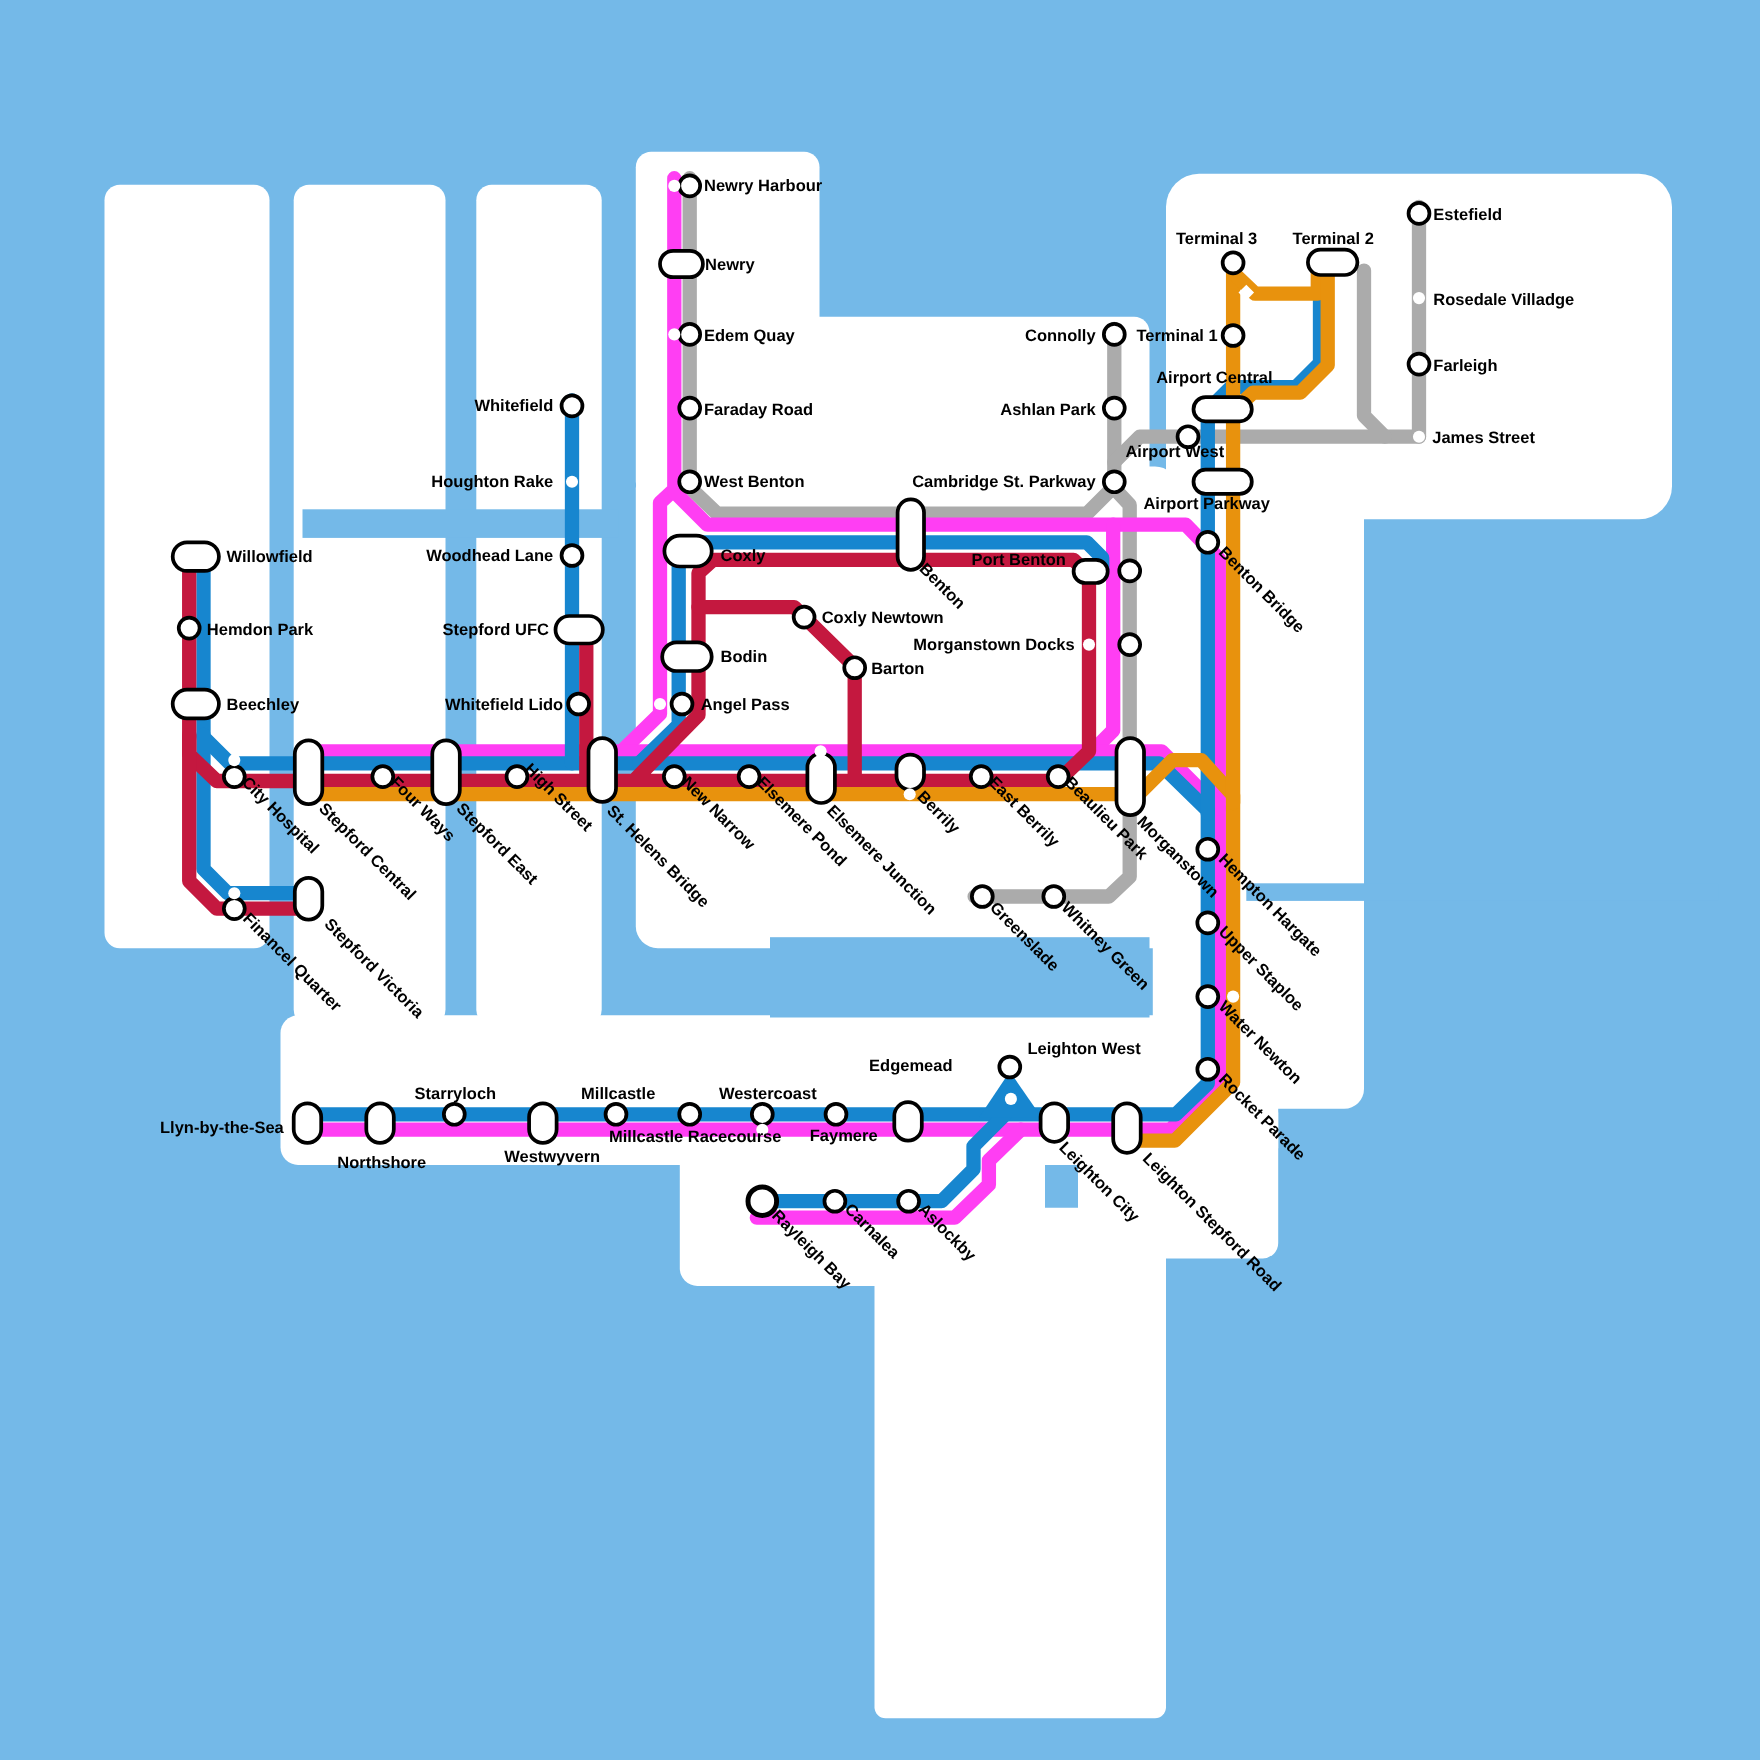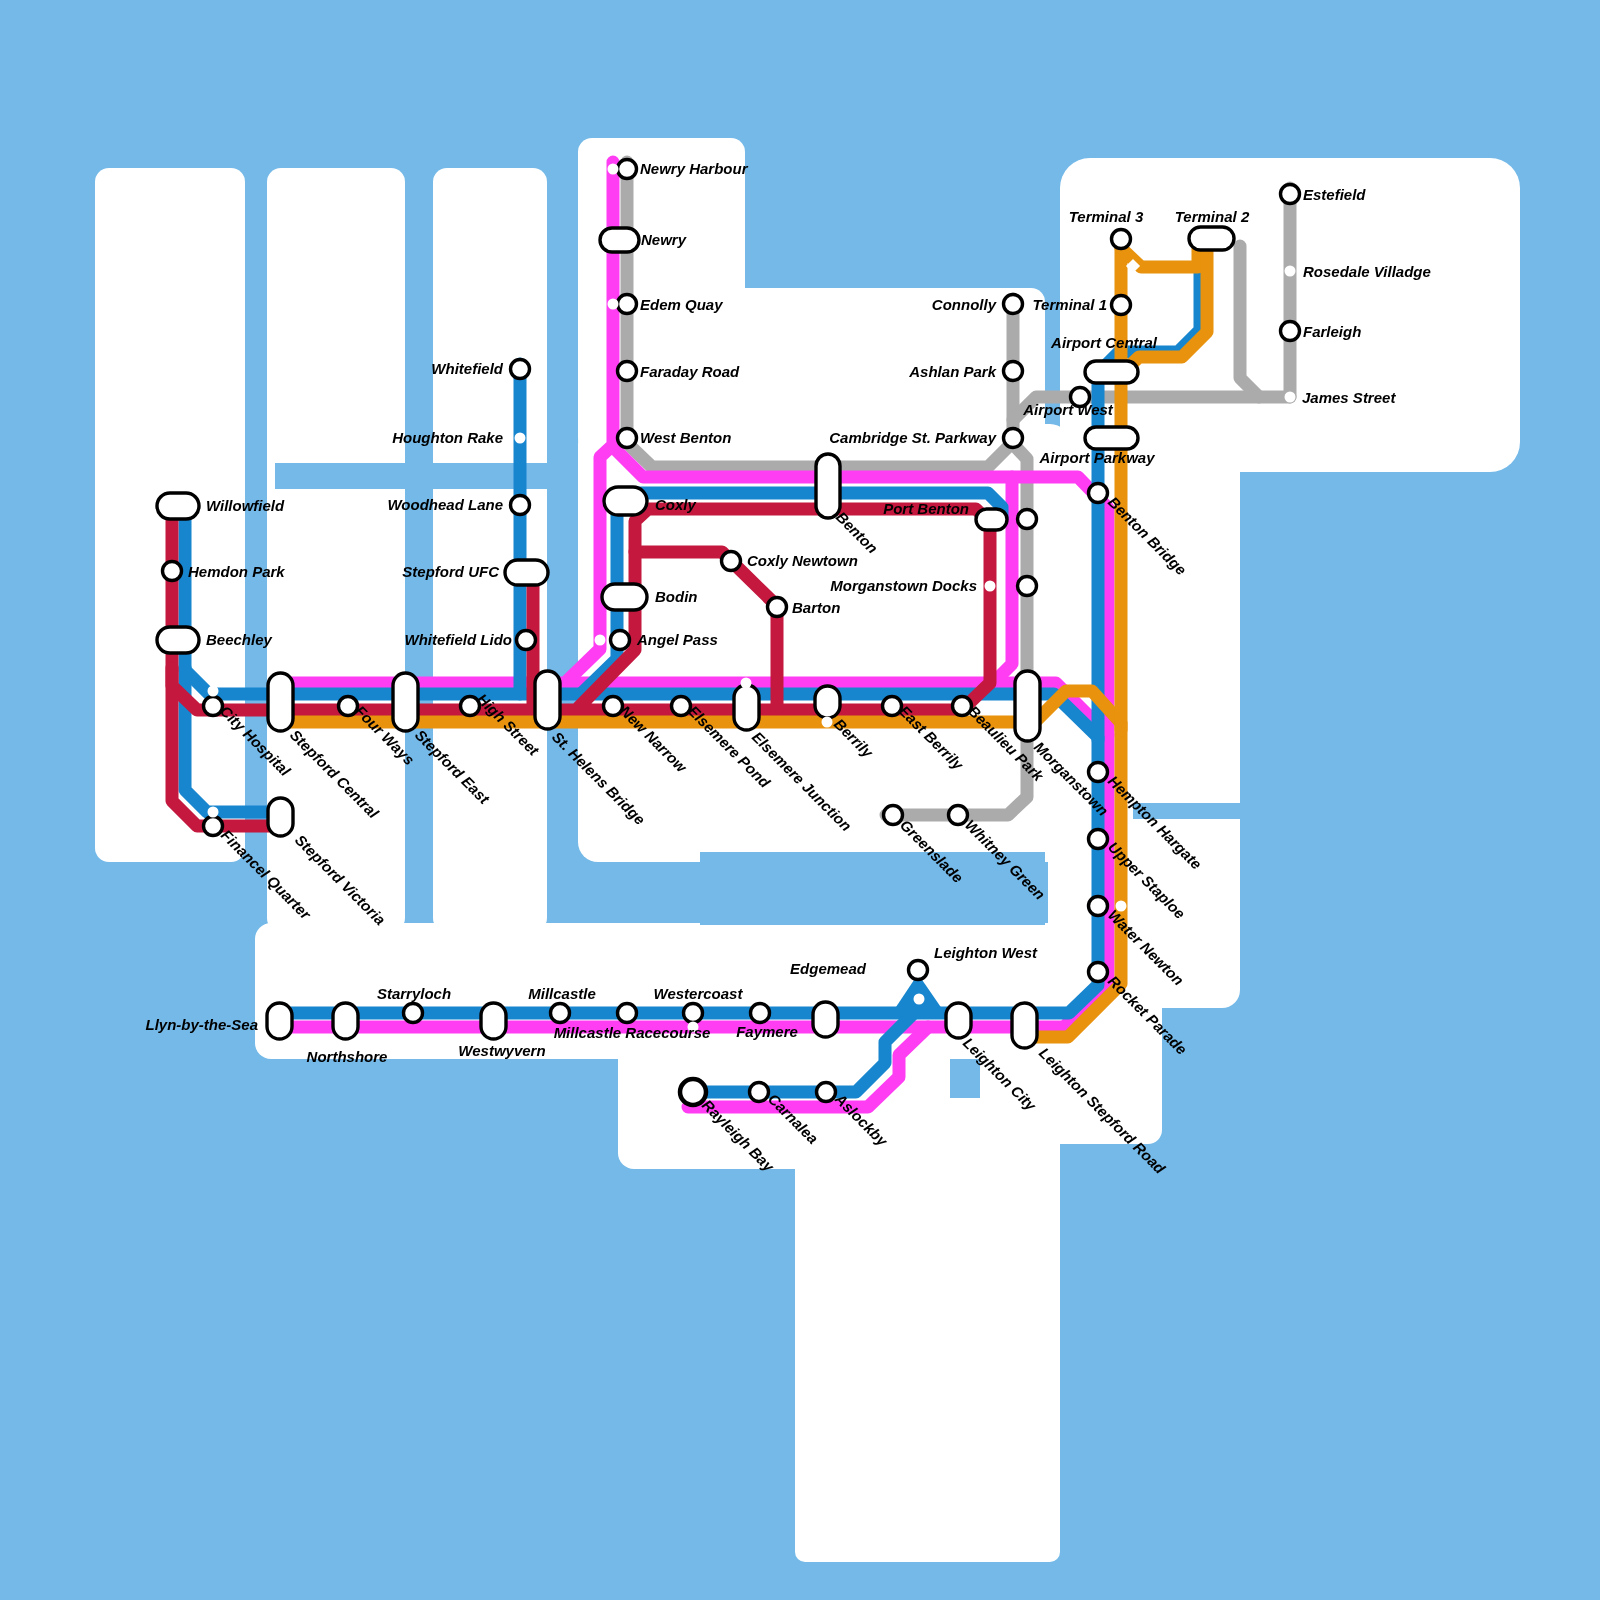--- a/index.html
+++ b/index.html
@@ -4,7 +4,7 @@
 <style>
   html,body{margin:0;padding:0;background:#74B9E8;}
   #stage{position:relative;width:1600px;height:1600px;overflow:hidden;
-         font-family:"Liberation Sans","DejaVu Sans",sans-serif;font-style:italic;}
+         font-family:"Liberation Sans","DejaVu Sans",sans-serif;}
   svg{display:block}
   text{font-family:"Liberation Sans","DejaVu Sans",sans-serif;font-weight:bold;
        font-size:15px;fill:#000;}

